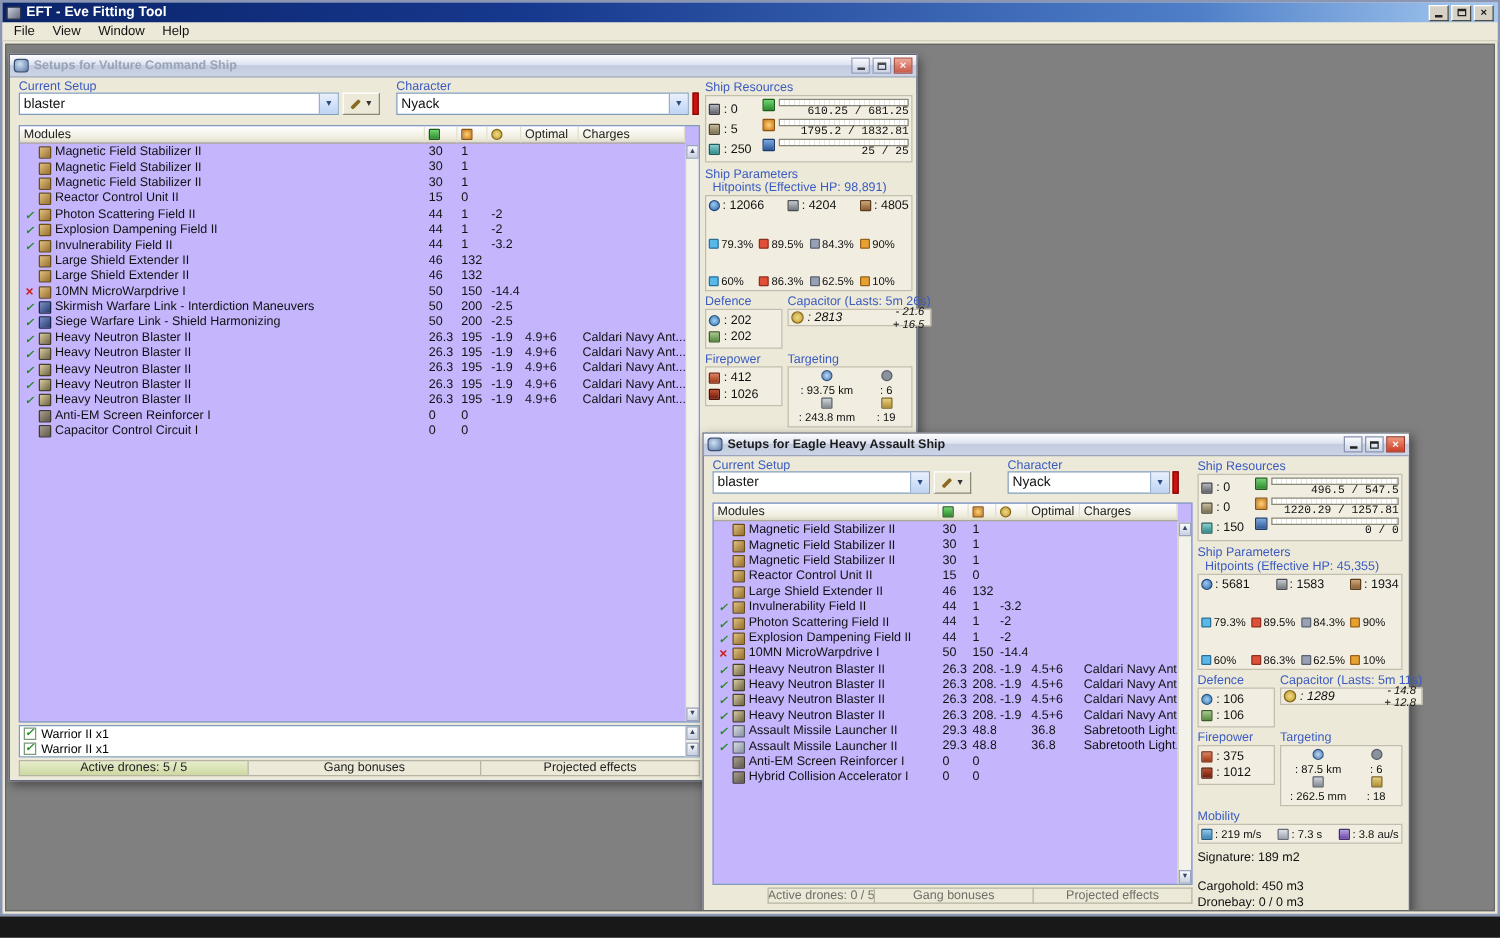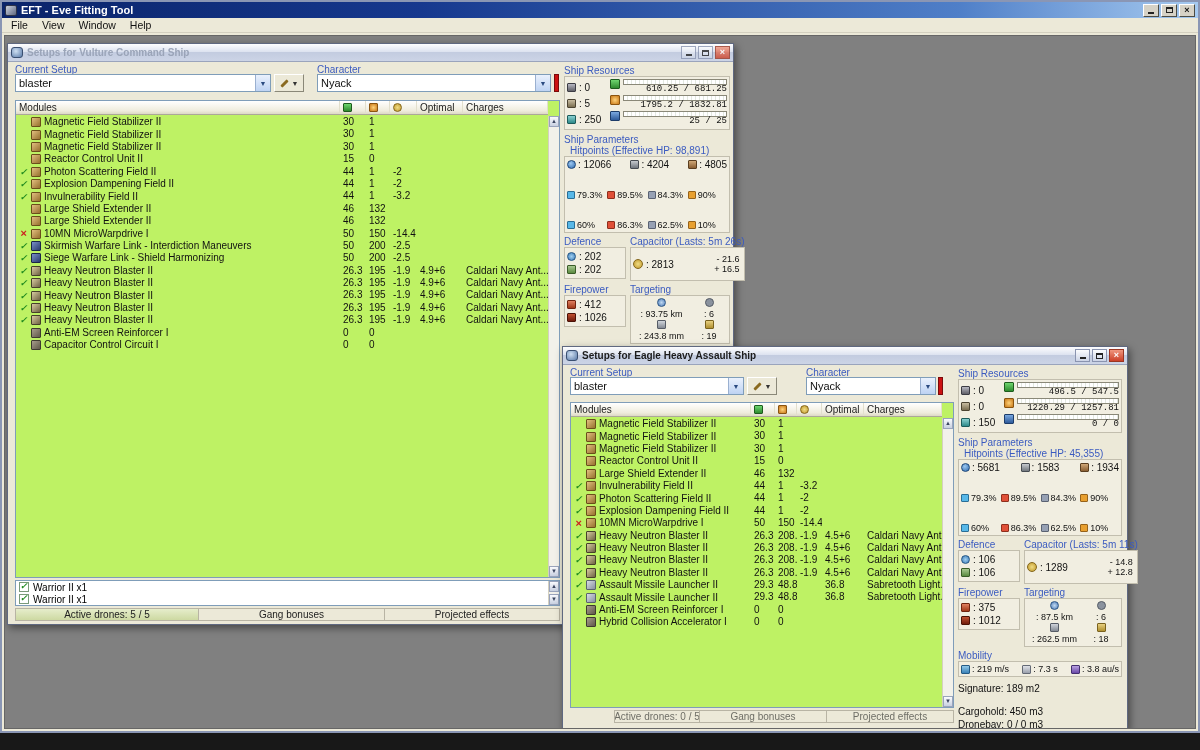--- a/index.html
+++ b/index.html
@@ -63,7 +63,7 @@
   .win-eagle .changed-bar{left:372px;top:11px;}
 
   
-  .mod-table{position:absolute;background:#bef264;border:1px solid #7f9db9;overflow:hidden;}
+  .mod-table{position:absolute;background:#c4b5fd;border:1px solid #7f9db9;overflow:hidden;}
   .win-vulture .mod-table{left:4px;top:37px;width:545px;height:478px;}
   .win-eagle .mod-table{left:4px;top:36px;width:384px;height:306px;}
   .mgrid{display:grid;}

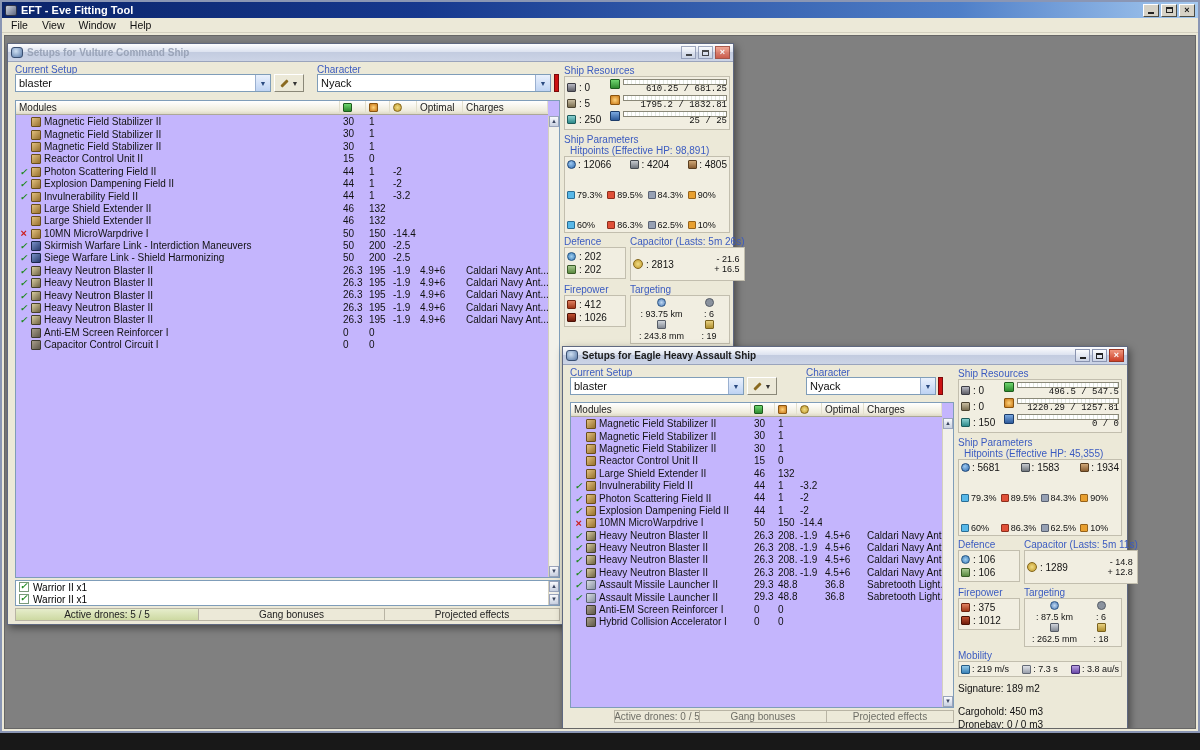--- a/index.html
+++ b/index.html
@@ -142,7 +142,7 @@
   .rico{display:inline-block;width:8px;height:8px;border-radius:1px;flex:none;}
   .two-col{display:grid;grid-template-columns:62px 1fr;gap:0 4px;margin-top:3px;align-items:start;}
   .kv{display:flex;align-items:center;gap:3px;height:13px;font-size:10px;white-space:nowrap;}
-  .cap-box{display:flex;align-items:center;gap:3px;height:34px;}
+  .cap-box{display:flex;align-items:center;gap:3px;height:14px;font-style:italic;}
   .cap-flows{margin-left:auto;display:flex;flex-direction:column;font-size:9px;line-height:10px;text-align:right;padding-right:2px;}
   .tgt-box{display:grid;grid-template-columns:1fr 36px;gap:1px;}
   .tgt-cell{display:flex;align-items:center;gap:2px;font-size:9px;white-space:nowrap;flex-direction:column;}

